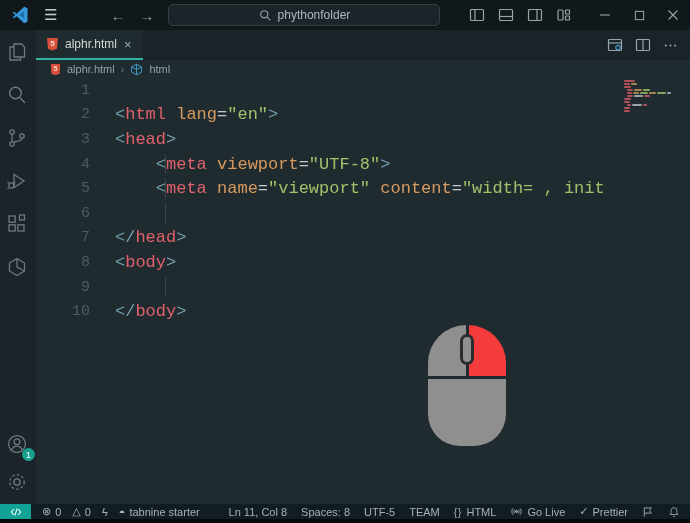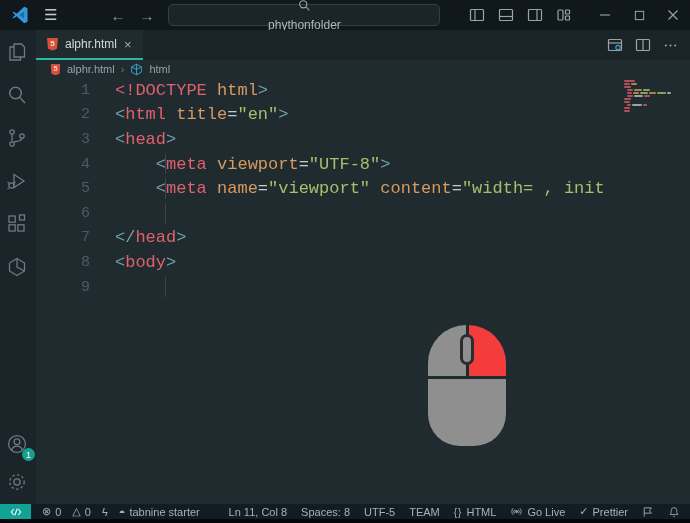--- a/index.html
+++ b/index.html
@@ -17,7 +17,7 @@
   .searchbox { margin-left:14px; width:272px; height:22px; background:#1b2428;
                border:1px solid #343f44; border-radius:5px; display:flex;
                align-items:center; justify-content:center; gap:6px;
-               color:#aeb8bb; font-size:12px; cursor:pointer;flex-direction:column; }
+               color:#aeb8bb; font-size:12px; cursor:pointer; }
   .layout-icons { margin-left:auto; display:flex; gap:13px; margin-right:16px; }
   .win-controls { display:flex; gap:0; }
   .win-controls .ic { width:34px; height:30px; display:flex; align-items:center; justify-content:center; }

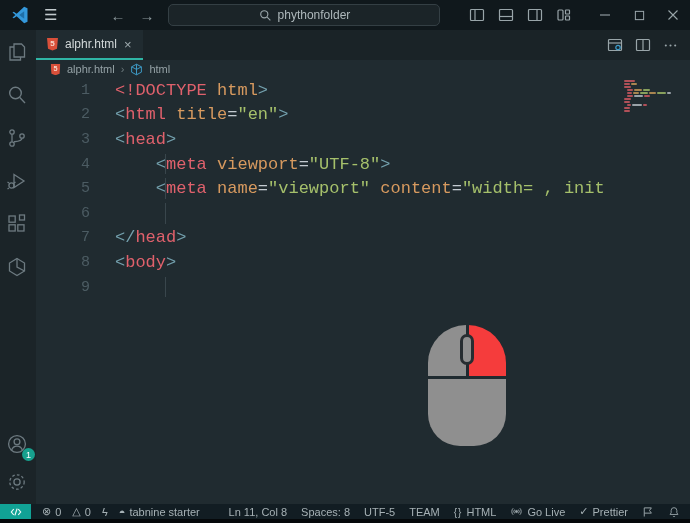--- a/index.html
+++ b/index.html
@@ -271,7 +271,7 @@
 
   <div class="editor">
     <div class="codewrap" id="codewrap">
-        <div class="line"><span class="ln">1</span><span class="codetxt"><span class="tk-tag">&lt;!DOCTYPE</span><span class="tk-attr"> html</span><span class="tk-punct">&gt;</span></span></div>
+        <div class="line"><span class="ln">1</span></div>
         <div class="line"><span class="ln">2</span><span class="codetxt"><span class="tk-punct">&lt;</span><span class="tk-tag">html</span><span class="tk-plain"> </span><span class="tk-attr">title</span><span class="tk-plain">=</span><span class="tk-str">"en"</span><span class="tk-punct">&gt;</span></span></div>
         <div class="line"><span class="ln">3</span><span class="codetxt"><span class="tk-punct">&lt;</span><span class="tk-tag">head</span><span class="tk-punct">&gt;</span></span></div>
         <div class="line"><span class="ln">4</span><span class="indent-guide"></span><span class="codetxt"><span class="tk-plain">    </span><span class="tk-punct">&lt;</span><span class="tk-tag">meta</span><span class="tk-attr"> viewport</span><span class="tk-plain">=</span><span class="tk-str">"UTF-8"</span><span class="tk-punct">&gt;</span></span></div>

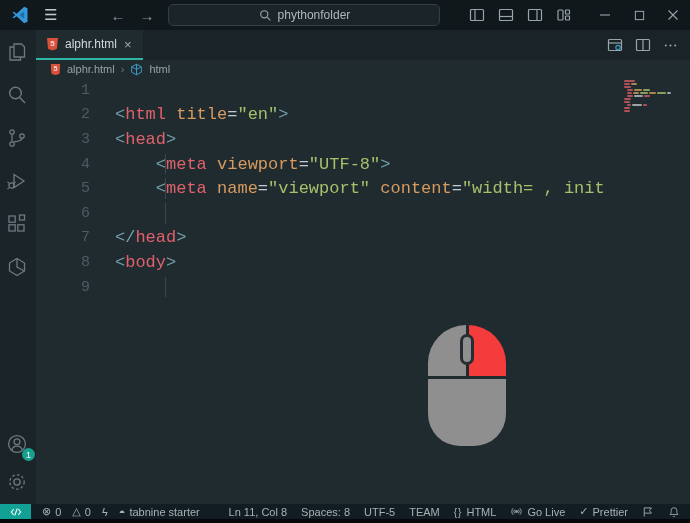--- a/index.html
+++ b/index.html
@@ -272,7 +272,7 @@
   <div class="editor">
     <div class="codewrap" id="codewrap">
         <div class="line"><span class="ln">1</span></div>
-        <div class="line"><span class="ln">2</span><span class="codetxt"><span class="tk-punct">&lt;</span><span class="tk-tag">html</span><span class="tk-plain"> </span><span class="tk-attr">title</span><span class="tk-plain">=</span><span class="tk-str">"en"</span><span class="tk-punct">&gt;</span></span></div>
+        <div class="line"><span class="ln">2</span><span class="codetxt"><span class="tk-punct">&lt;</span><span class="tk-tag">html</span><span class="tk-plain"> </span><span class="tk-attr">lang</span><span class="tk-plain">=</span><span class="tk-str">"en"</span><span class="tk-punct">&gt;</span></span></div>
         <div class="line"><span class="ln">3</span><span class="codetxt"><span class="tk-punct">&lt;</span><span class="tk-tag">head</span><span class="tk-punct">&gt;</span></span></div>
         <div class="line"><span class="ln">4</span><span class="indent-guide"></span><span class="codetxt"><span class="tk-plain">    </span><span class="tk-punct">&lt;</span><span class="tk-tag">meta</span><span class="tk-attr"> viewport</span><span class="tk-plain">=</span><span class="tk-str">"UTF-8"</span><span class="tk-punct">&gt;</span></span></div>
         <div class="line"><span class="ln">5</span><span class="indent-guide"></span><span class="codetxt"><span class="tk-plain">    </span><span class="tk-punct">&lt;</span><span class="tk-tag">meta</span><span class="tk-attr"> name</span><span class="tk-plain">=</span><span class="tk-str">"viewport"</span><span class="tk-attr"> content</span><span class="tk-plain">=</span><span class="tk-str">"width= , init</span></span></div>

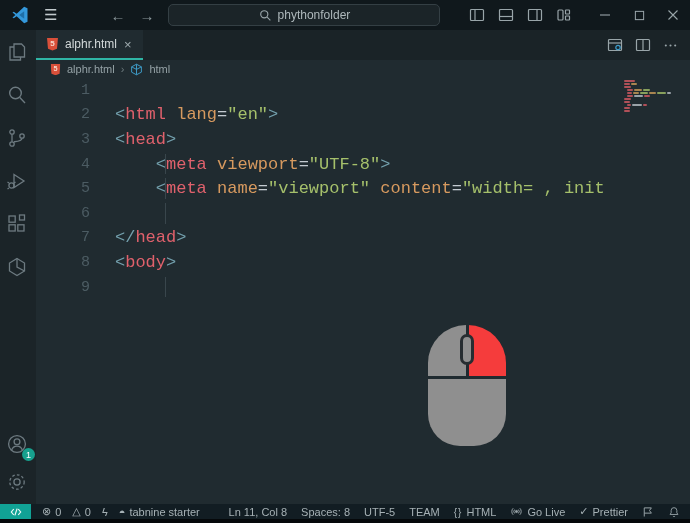--- a/index.html
+++ b/index.html
@@ -280,6 +280,7 @@
         <div class="line"><span class="ln">7</span><span class="codetxt"><span class="tk-punct">&lt;/</span><span class="tk-tag">head</span><span class="tk-punct">&gt;</span></span></div>
         <div class="line"><span class="ln">8</span><span class="codetxt"><span class="tk-punct">&lt;</span><span class="tk-tag">body</span><span class="tk-punct">&gt;</span></span></div>
         <div class="line"><span class="ln">9</span><span class="indent-guide"></span></div>
+        <div class="line"><span class="ln">10</span><span class="codetxt"><span class="tk-punct">&lt;/</span><span class="tk-tag">body</span><span class="tk-punct">&gt;</span></span></div>
       </div>
     <div class="minimap" id="minimap">
         <div class="mm-row" style="padding-left: 0px;">

